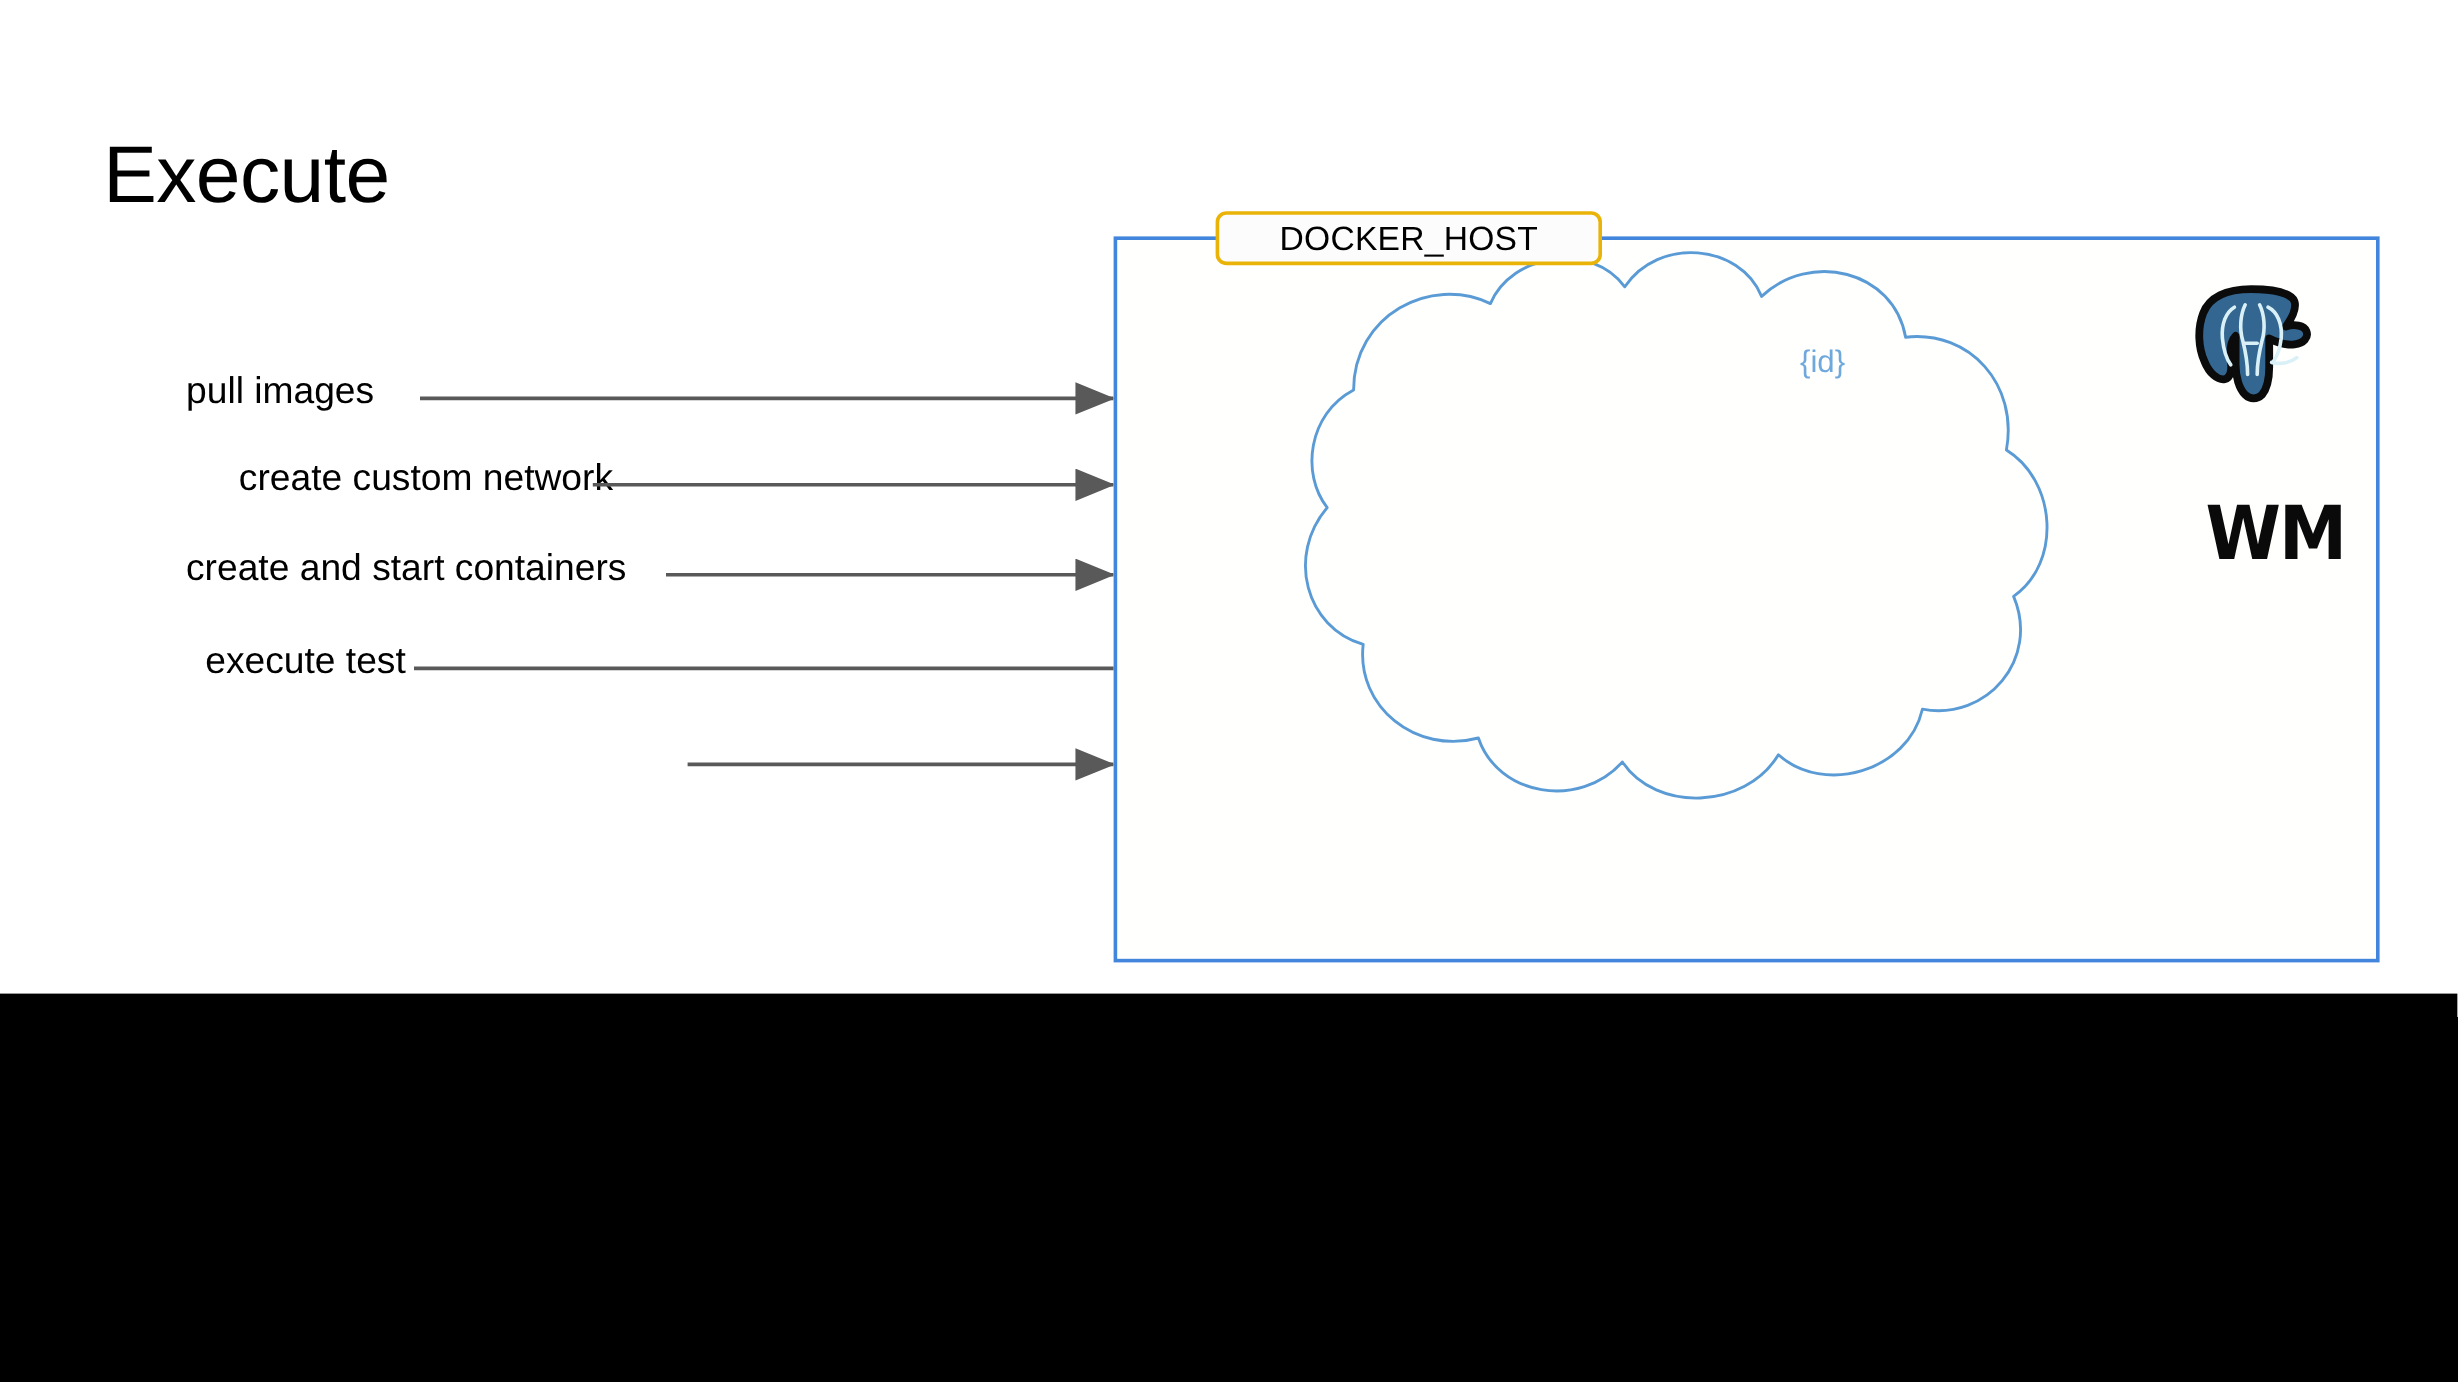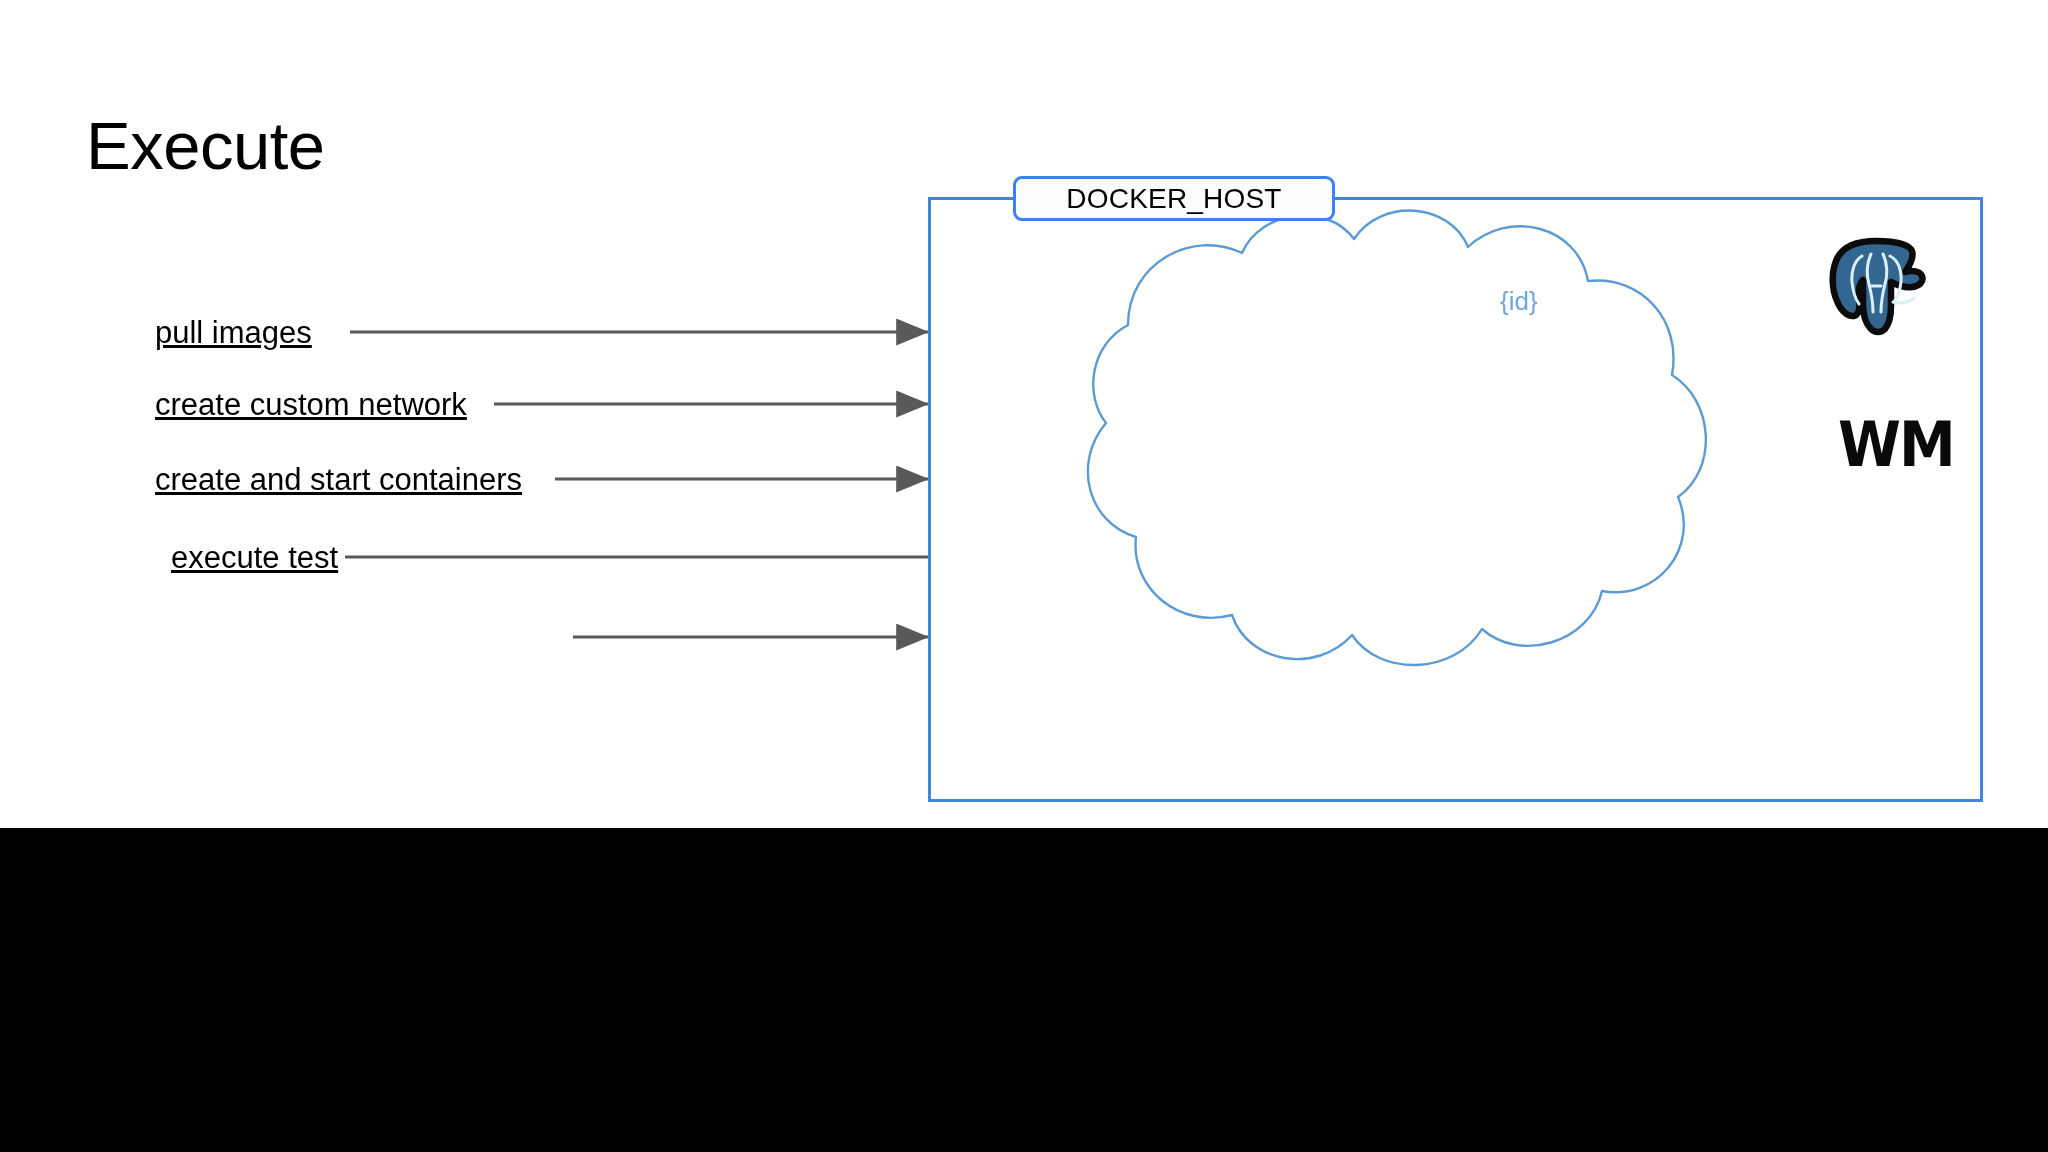--- a/index.html
+++ b/index.html
@@ -62,7 +62,7 @@
     position:absolute;
     left:1013px; top:176px;
     width:322px; height:45px;
-    border:3px solid #3b82f6;
+    border:3px solid #eab308;
     border-radius:9px;
     background:#fcfcfc;
     display:flex; align-items:center; justify-content:center;

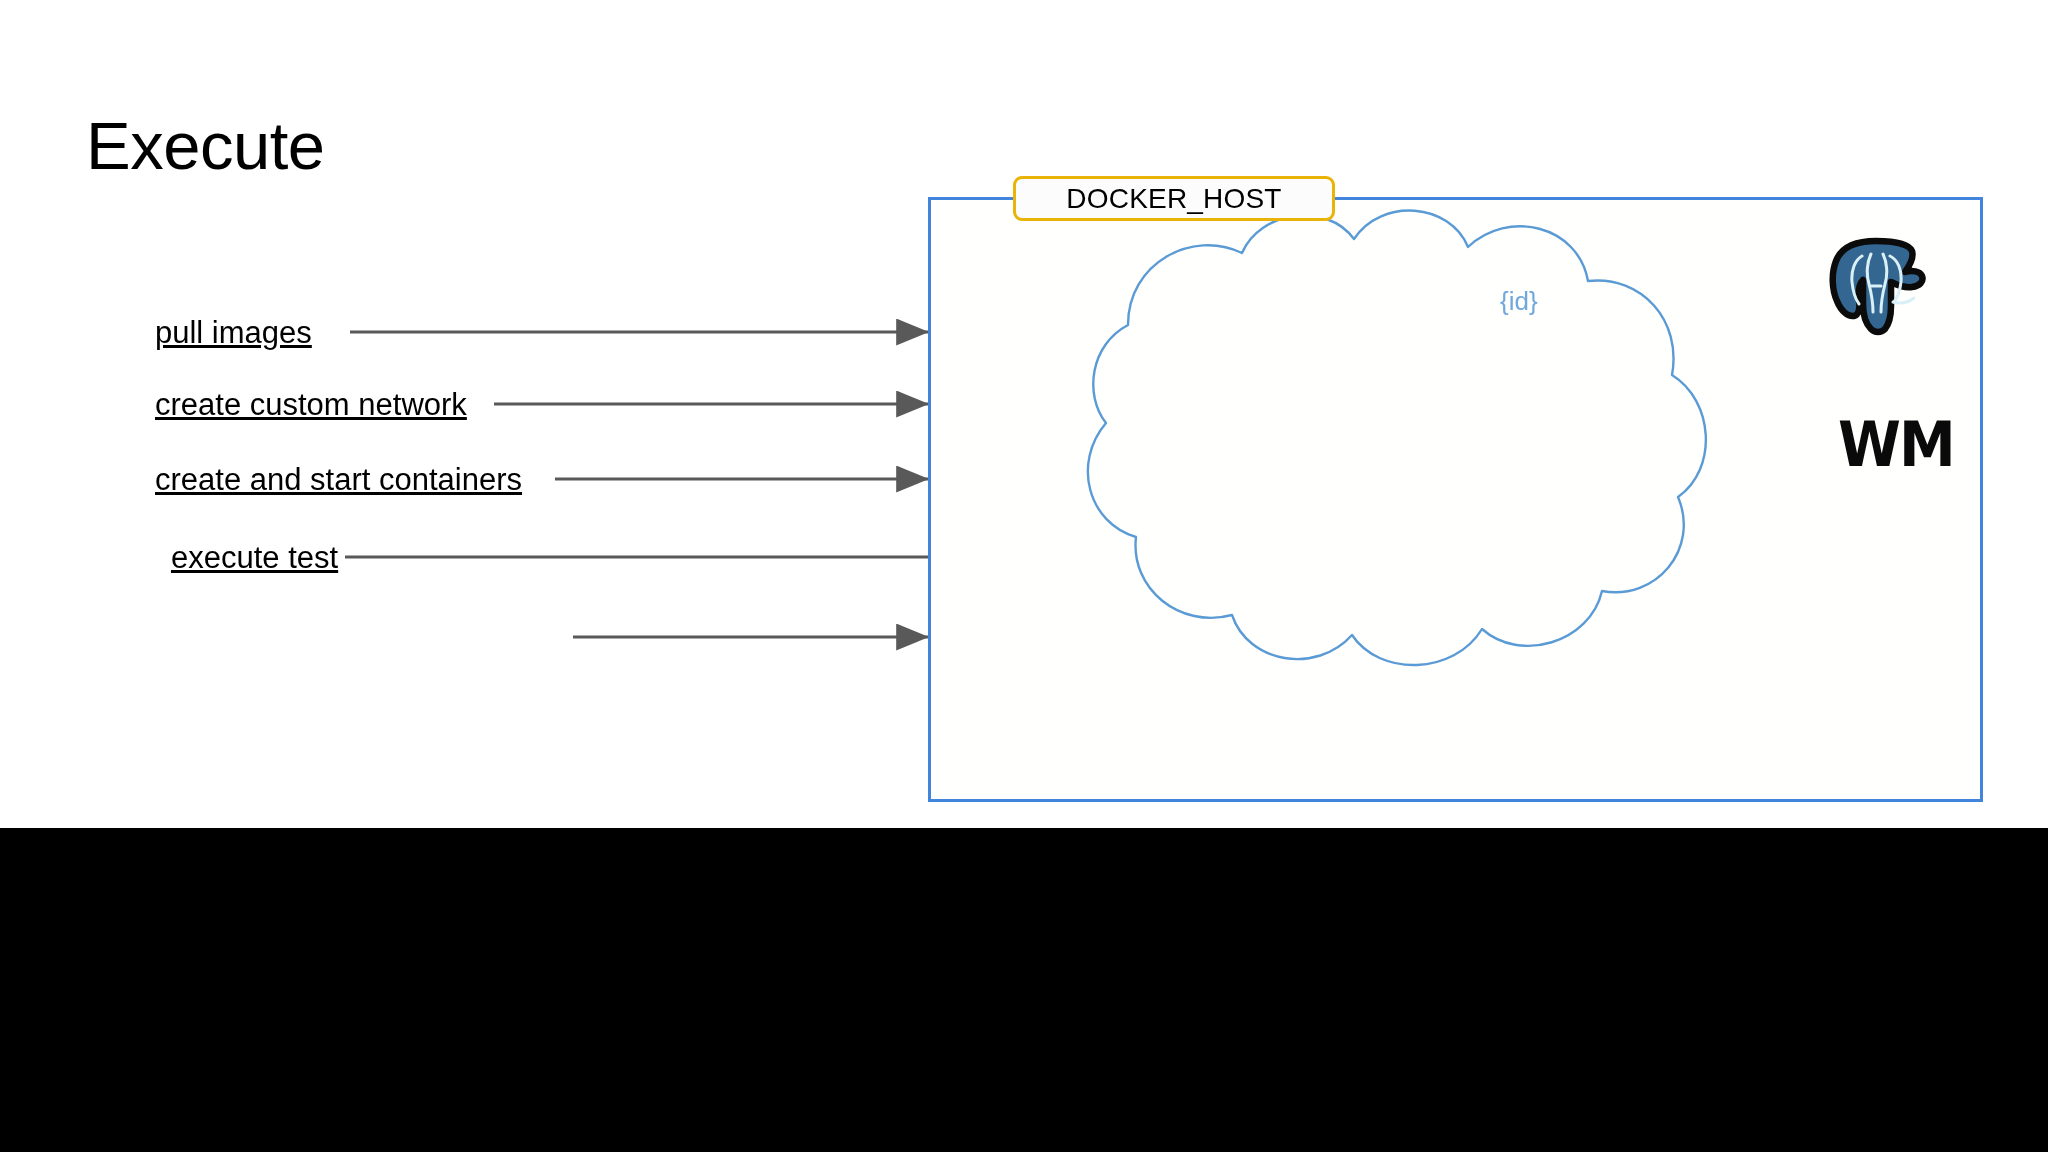--- a/index.html
+++ b/index.html
@@ -32,9 +32,8 @@
   .step-row {
     position:absolute; left:155px;
     height:44px;
-    display:flex; align-items:center;
+    display:flex; align-items:flex-start;
     white-space:nowrap;
-    text-decoration:underline;
   }
   .step-label {
     font-size:31px; font-weight:400; color:#000000;

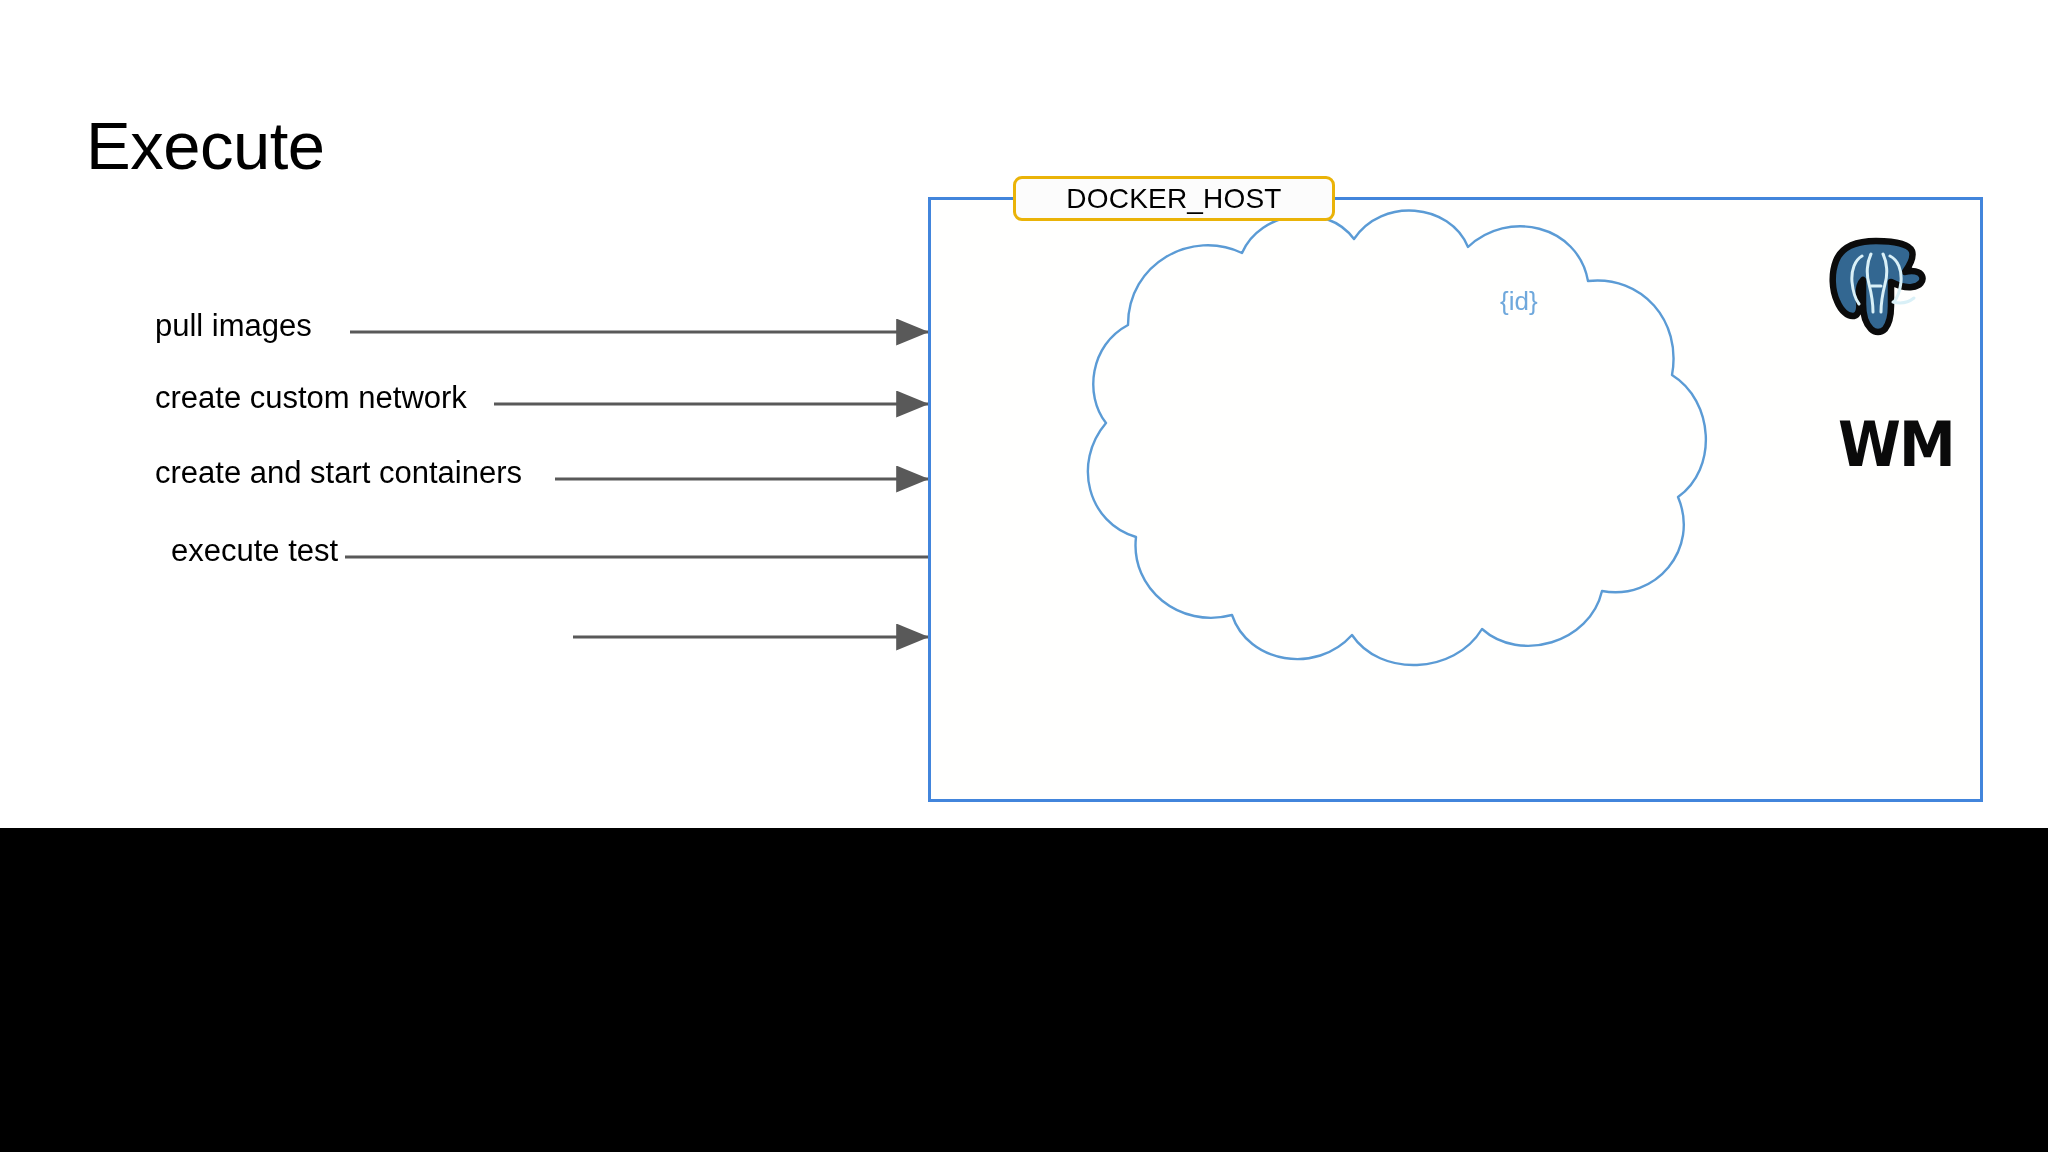--- a/index.html
+++ b/index.html
@@ -118,7 +118,7 @@
       <div class="step-row" style="top: 310px;">
         <span class="step-label">pull images</span>
       </div>
-      <div class="step-row" style="top: 382px;">
+      <div class="step-row" style="top: 382px; margin-left: 44px;">
         <span class="step-label">create custom network</span>
       </div>
       <div class="step-row" style="top: 457px;">

